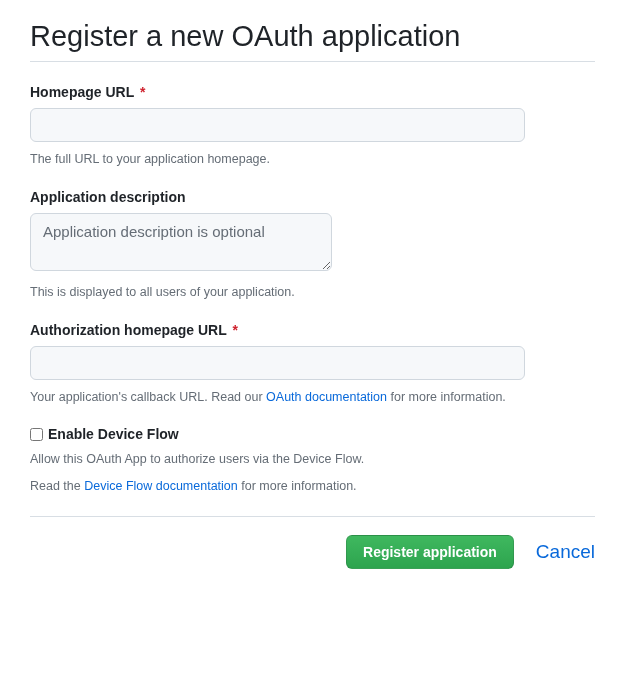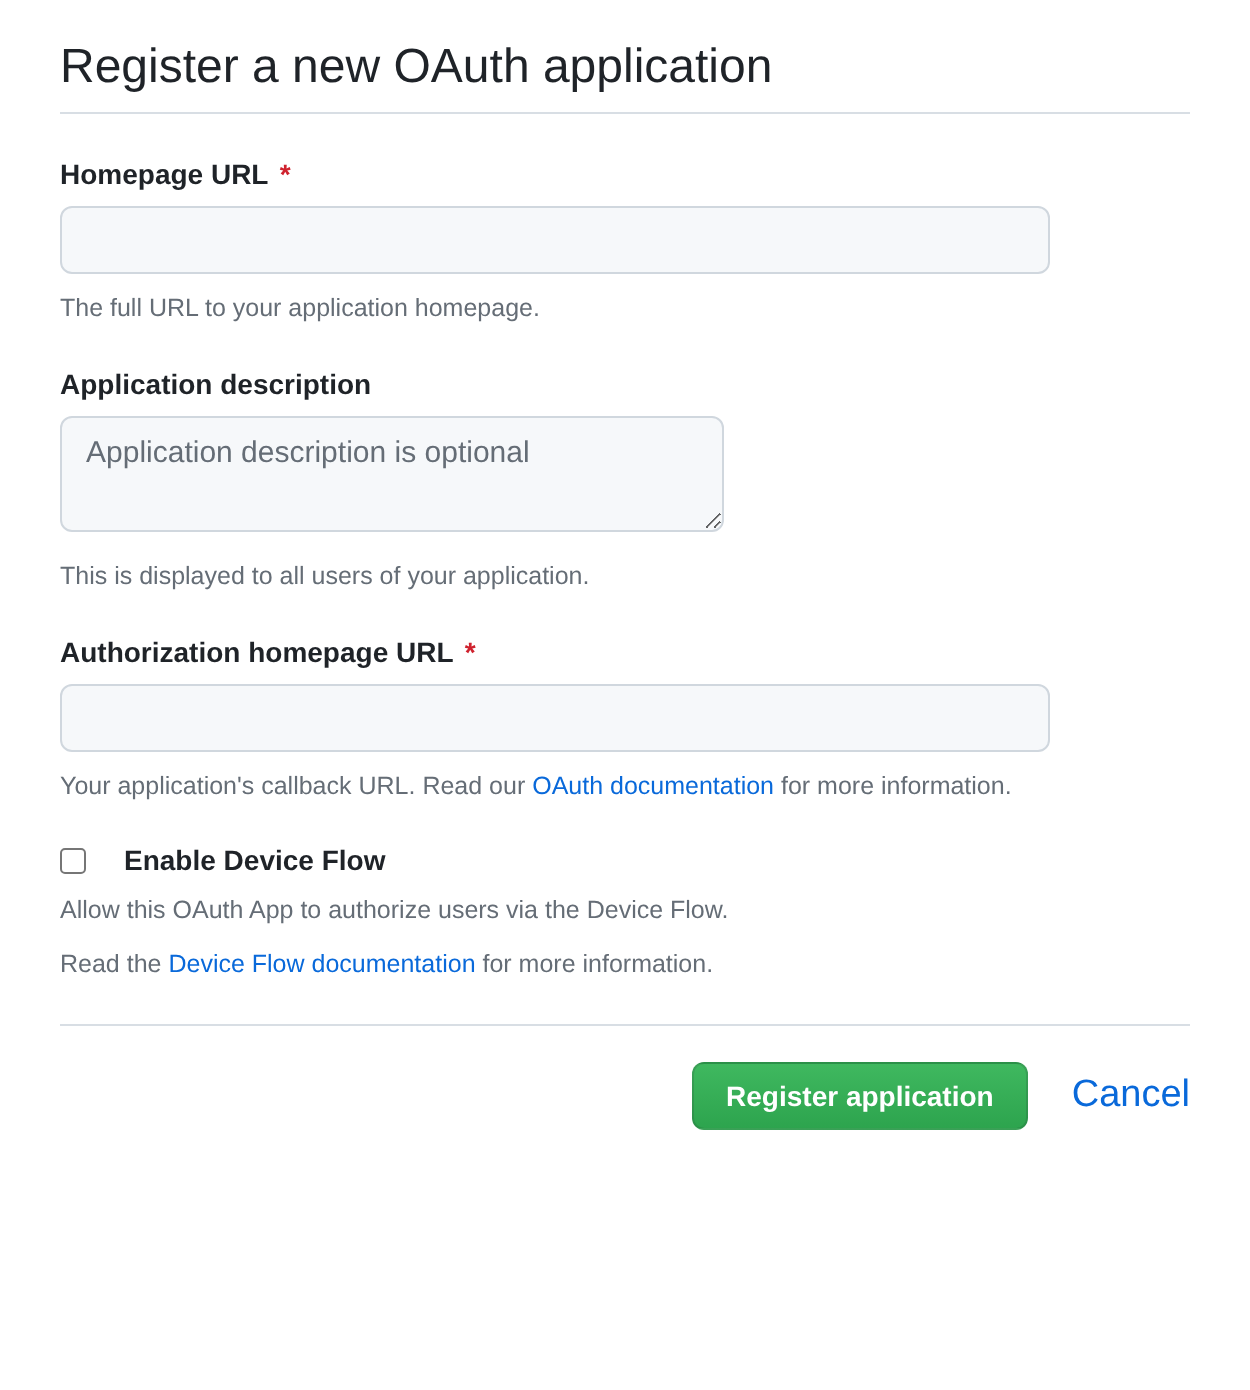--- a/index.html
+++ b/index.html
@@ -15,7 +15,7 @@
       width: 625px;
     }
     h1 {
-      font-size: 24px;
+      font-size: 29px;
       font-weight: 400;
       color: #1f2328;
       padding-bottom: 8px;

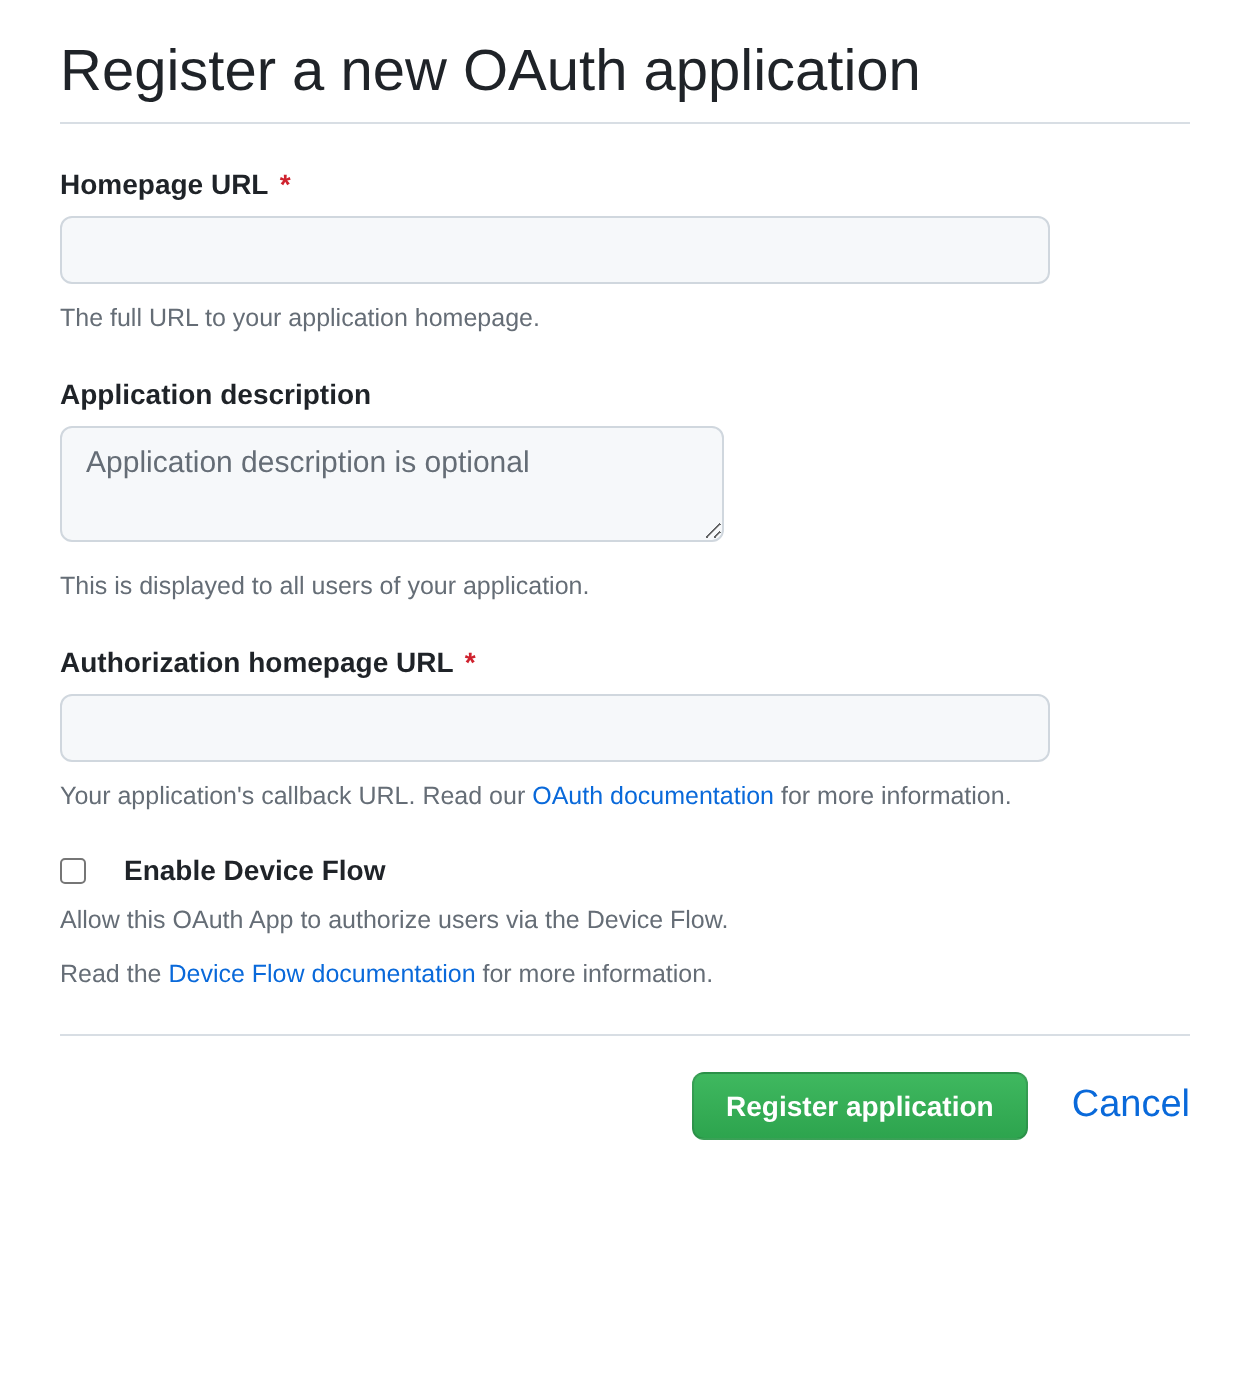--- a/index.html
+++ b/index.html
@@ -49,7 +49,7 @@
       outline: none;
     }
     .textarea-input {
-      width: 332px;
+      width: 302px;
       height: 58px;
       padding: 8px 12px;
       font-size: 14px;

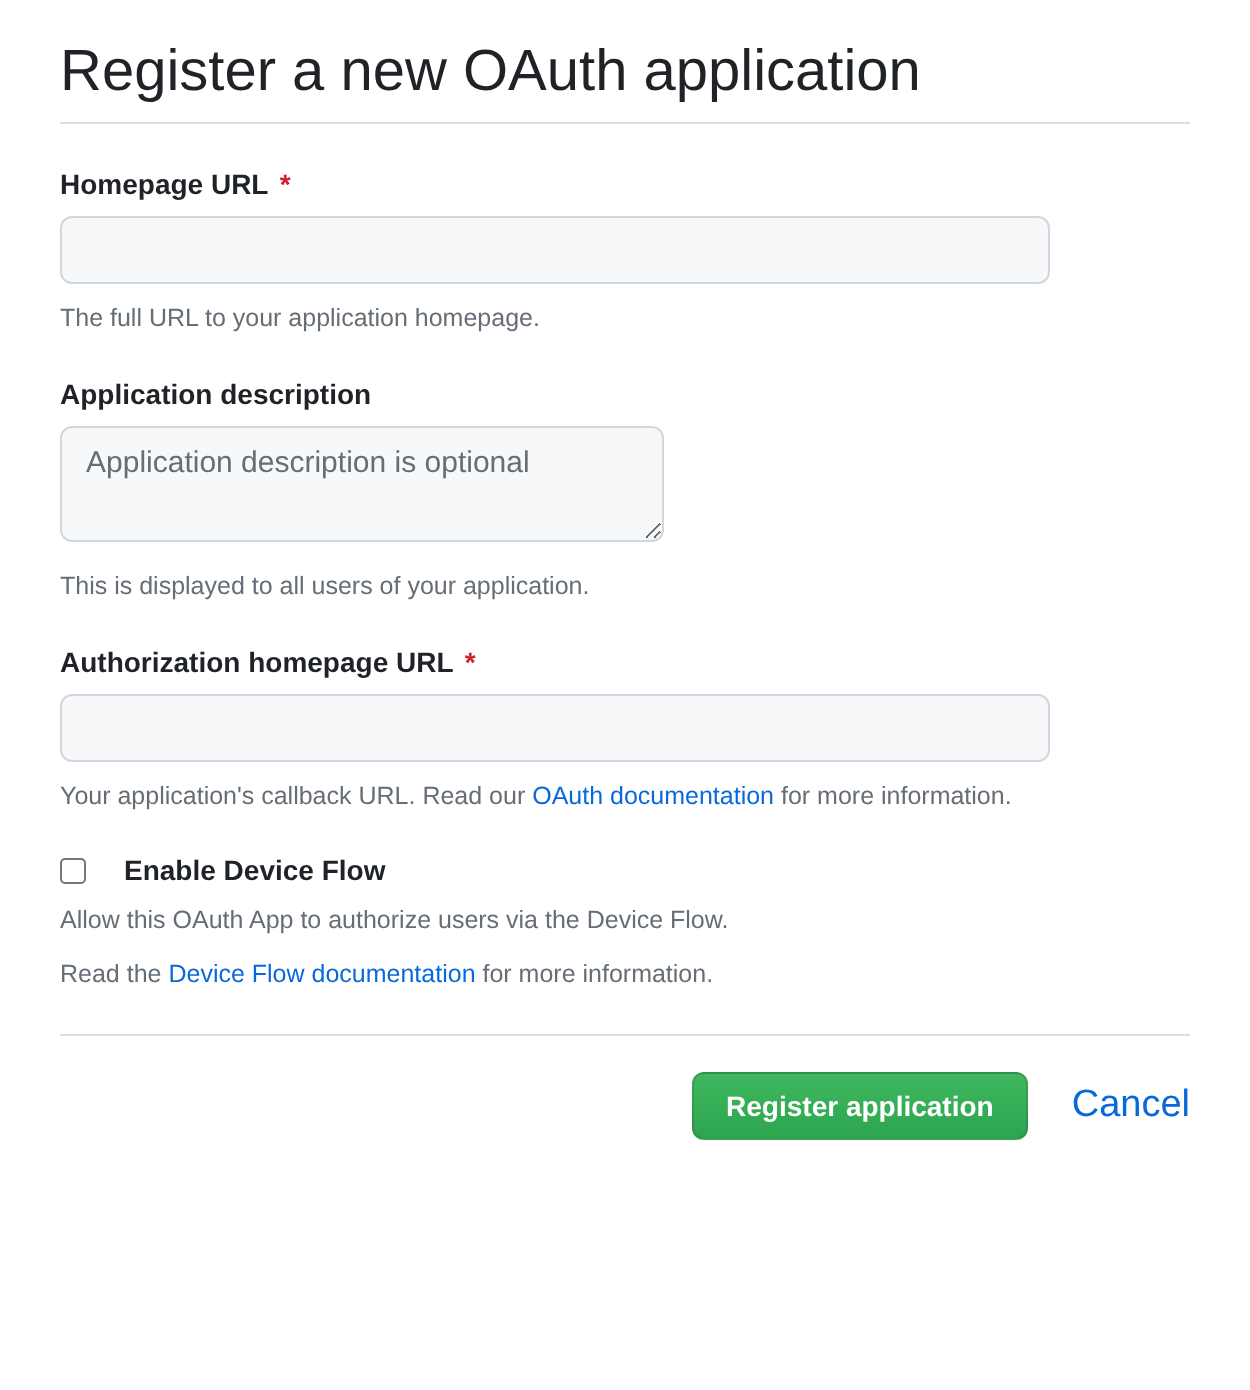--- a/index.html
+++ b/index.html
@@ -82,7 +82,7 @@
     .checkbox-label {
       display: flex;
       align-items: center;
-      gap: 19px;
+      gap: 5px;
       font-size: 14px;
       font-weight: 600;
       color: #1f2328;

